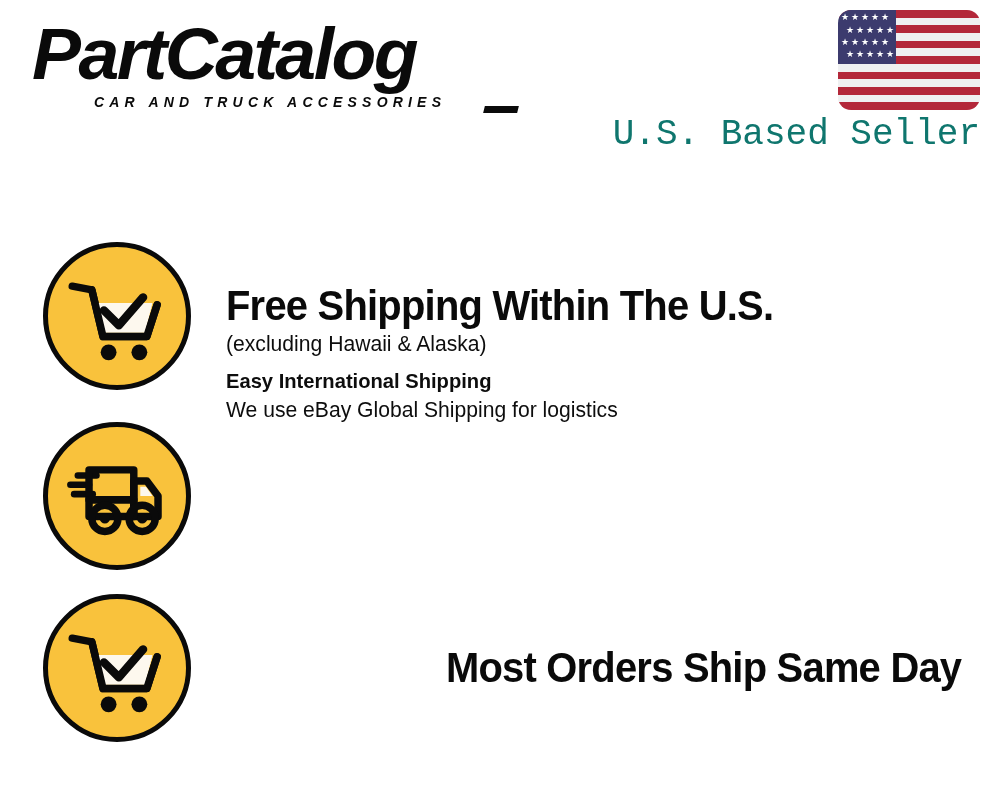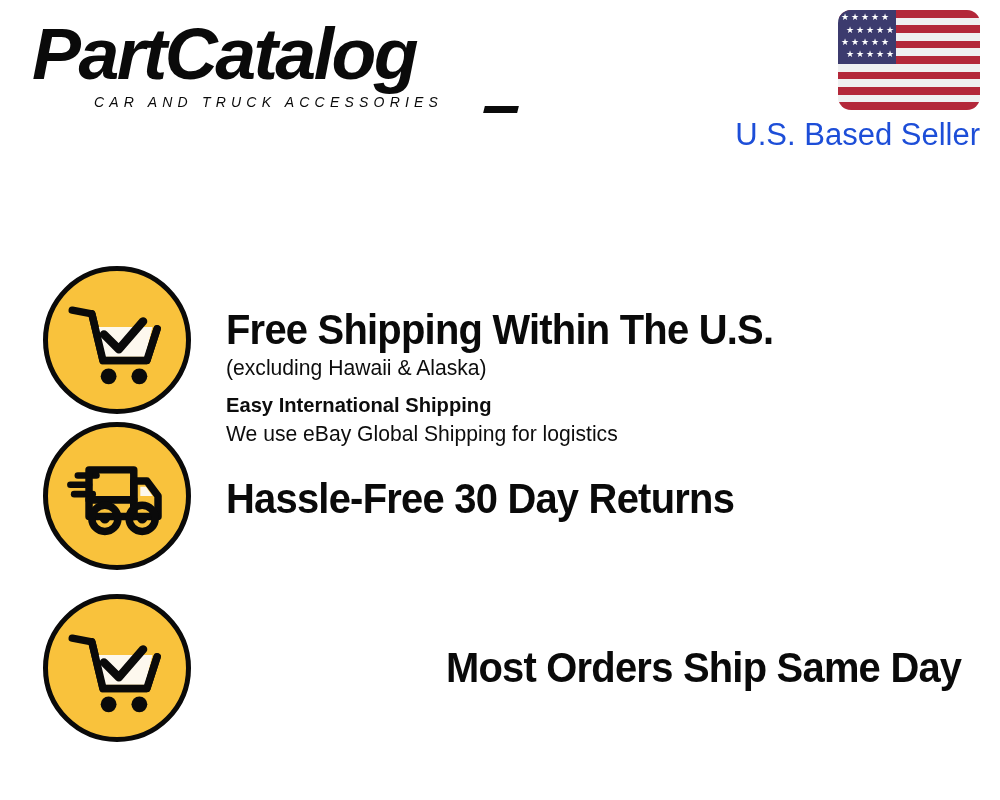--- a/index.html
+++ b/index.html
@@ -52,7 +52,7 @@
     left: 62px;
     top: 76px;
     font-family: "Liberation Sans", sans-serif;
-    font-weight: normal;
+    font-weight: bold;
     font-style: italic;
     font-size: 14px;
     letter-spacing: 5.2px;

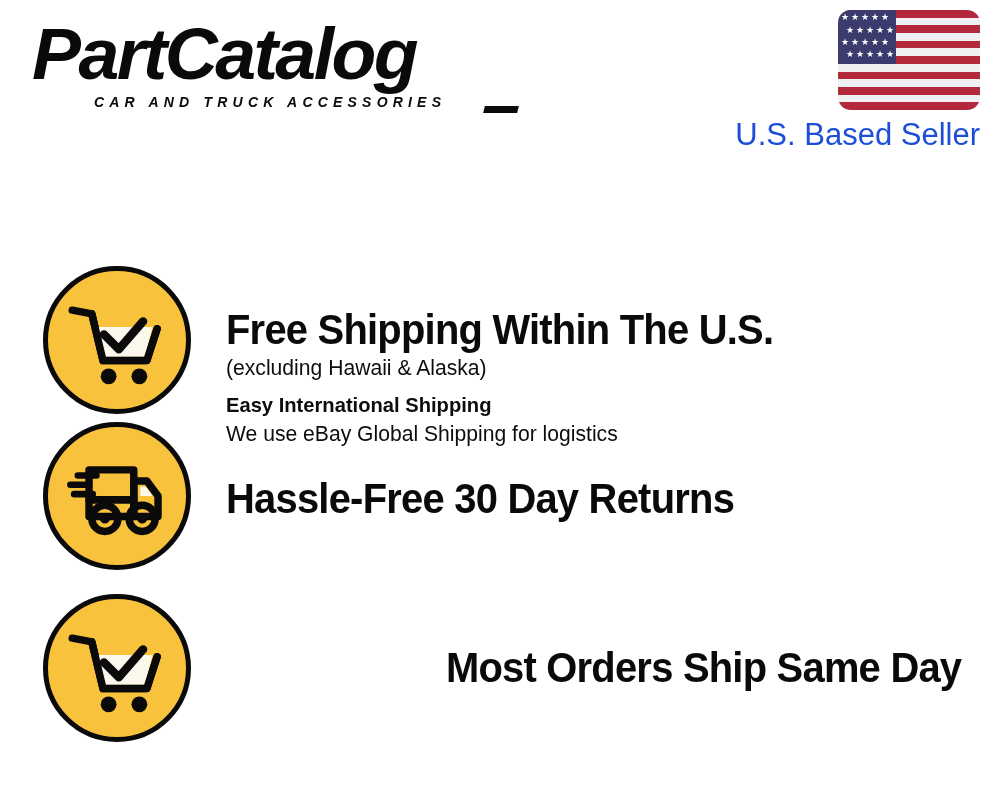--- a/index.html
+++ b/index.html
@@ -112,11 +112,12 @@
     position: absolute;
     right: 4px;
     top: 110px;
-    font-size: 31px;
+    font-size: 36px;
     line-height: 34px;
-    color: #1d4ed8;
+    color: #0f766e;
     white-space: nowrap;
     text-align: right;
+    font-family: Liberation Mono, monospace;
   }
 
   

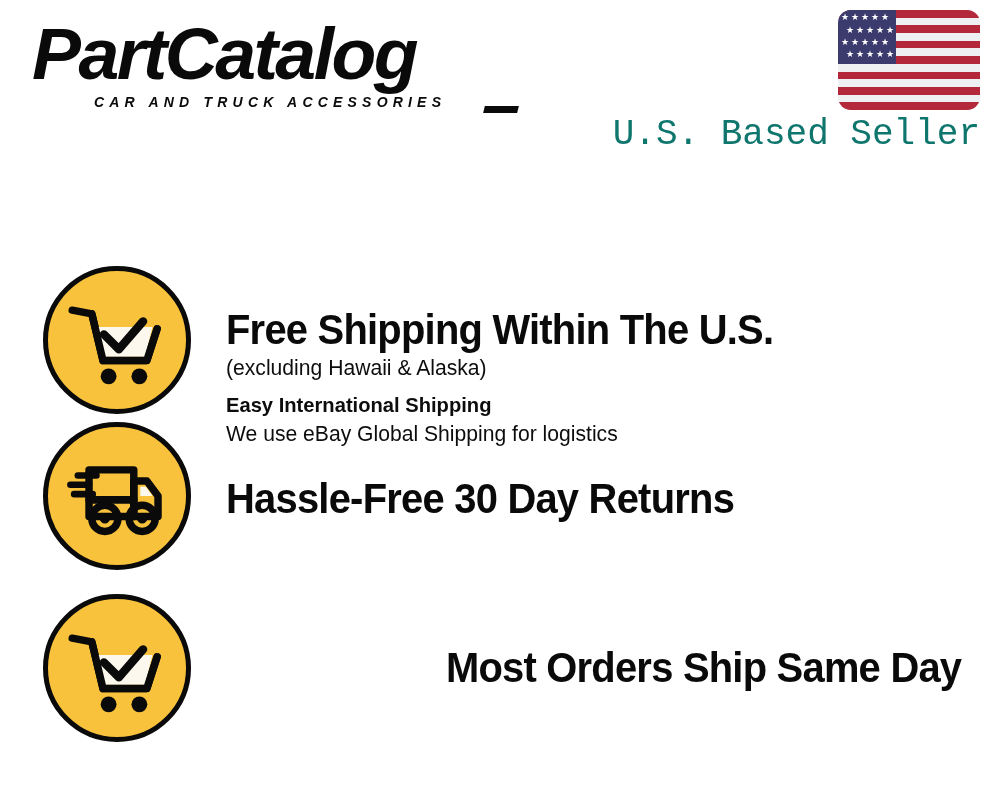--- a/index.html
+++ b/index.html
@@ -134,7 +134,7 @@
     display: flex;
     align-items: flex-start;
   }
-  #feature-row-0 { top: 76px;  height: 175px; }
+  #feature-row-0 { top: 52px;  height: 175px; }
   #feature-row-1 { top: 234px; height: 172px; }
   #feature-row-2 { top: 406px; height: 172px; }
 

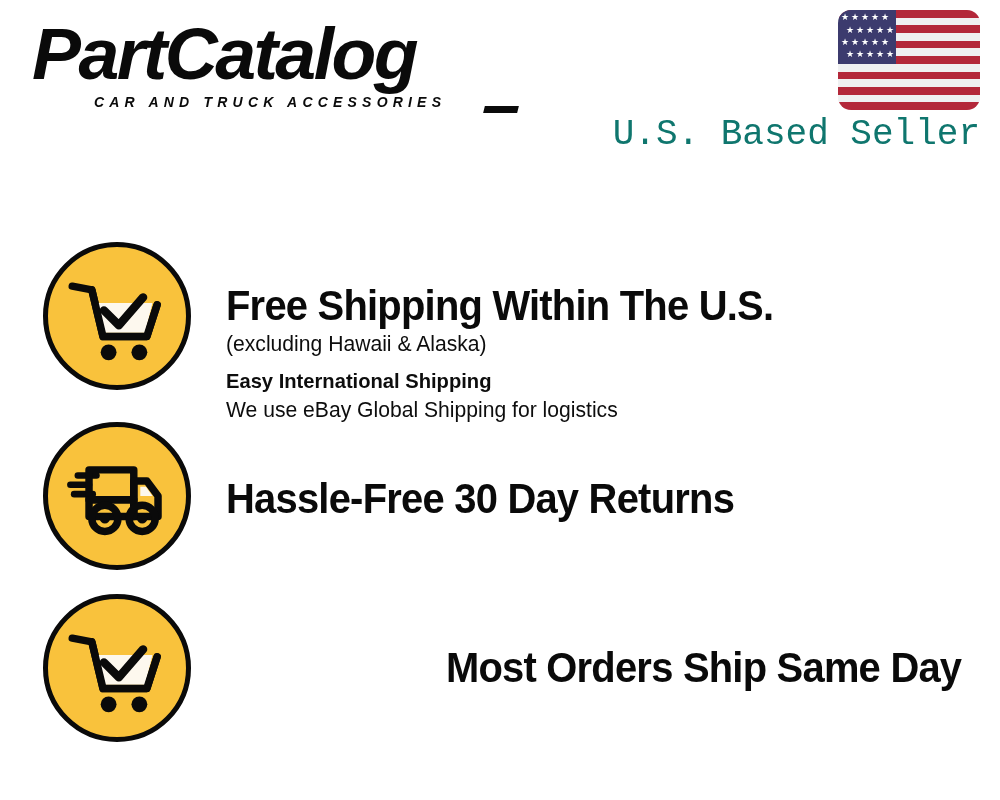--- a/index.html
+++ b/index.html
@@ -289,9 +289,6 @@
         <circle cx="101" cy="98" r="5.5" fill="#0a0a0a"></circle>
       </svg>
     </div>
-    <div class="feature-text">
-      <div class="feature-headline">Hassle-Free 30 Day Returns</div>
-    </div>
   </div>
 
   <div class="feature-row" id="feature-row-2">

